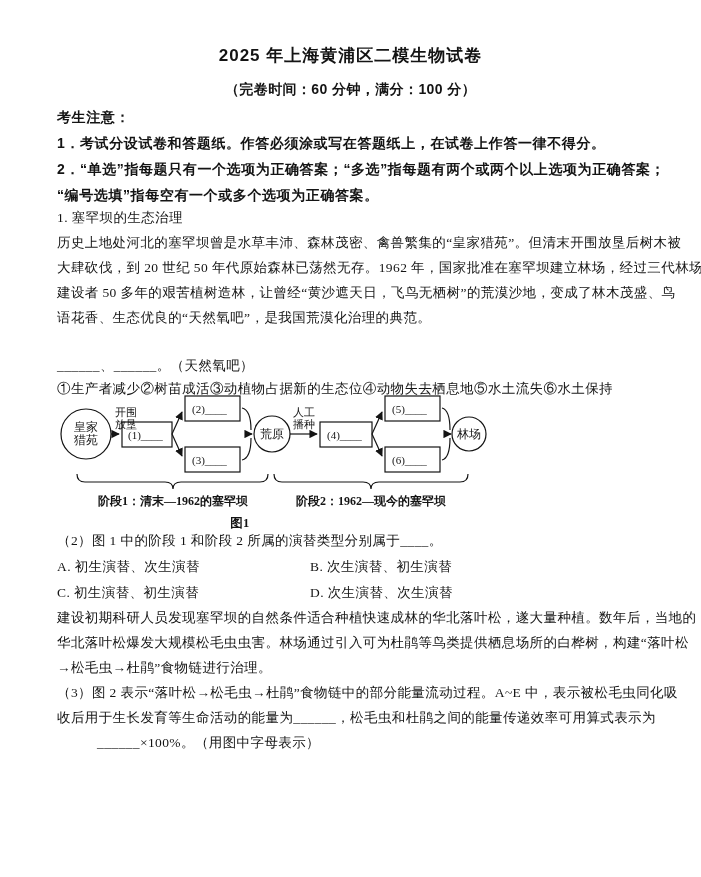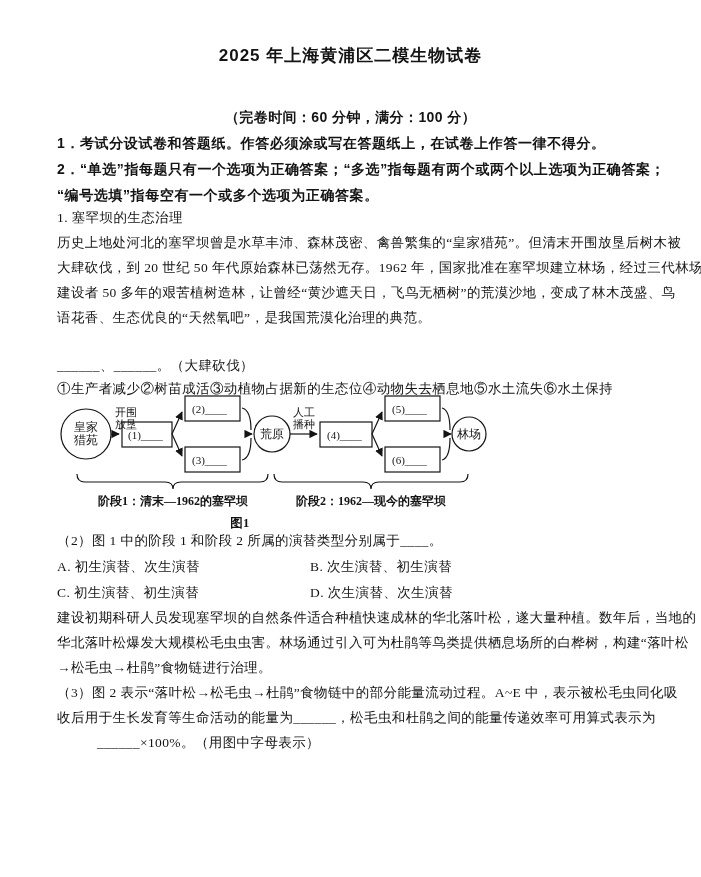--- a/index.html
+++ b/index.html
@@ -23,7 +23,7 @@
   .center{left:0;width:701px;text-align:center;}
   .bold{font-weight:bold;font-family:"Liberation Sans","DejaVu Sans",sans-serif;}
   .title{font-size:17px;letter-spacing:1px;}
-  .subtitle{font-size:14px;margin-top:28px;}
+  .subtitle{font-size:14px;}
   .notice{font-size:14px;letter-spacing:0.6px;}
   .fig-caption{left:57px;width:366px;text-align:center;font-weight:bold;font-size:12.5px;}
   .opt-b{left:310px;width:300px;}

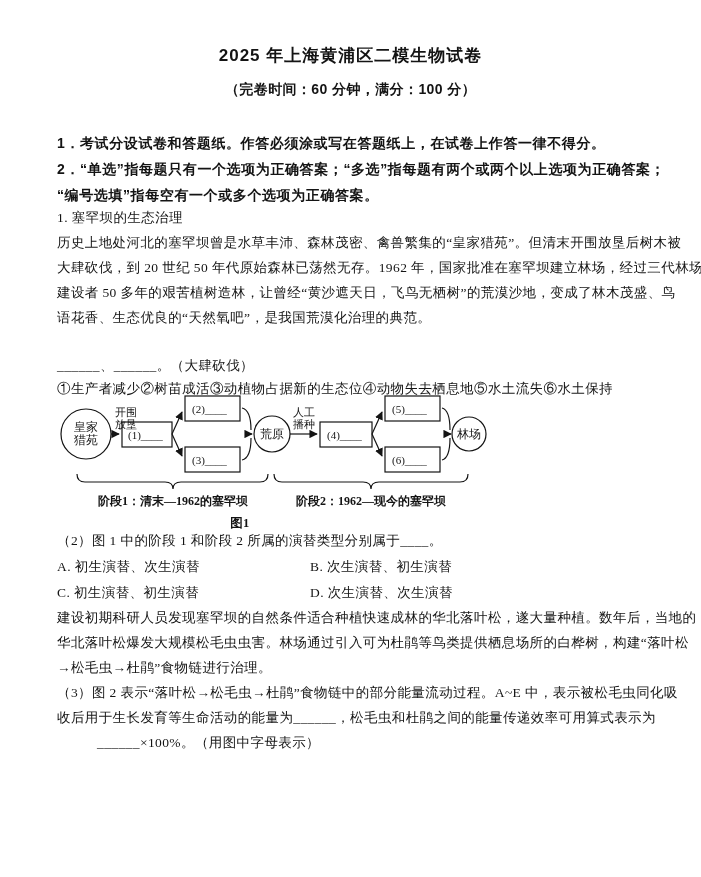--- a/index.html
+++ b/index.html
@@ -38,6 +38,7 @@
   <div class="line center bold title" style="top:46px;">2025 年上海黄浦区二模生物试卷</div>
   <div class="line center bold subtitle" style="top:79px;">（完卷时间：60 分钟，满分：100 分）</div>
 
+  <div class="line bold notice" style="top:107px;">考生注意：</div>
   <div class="line bold notice" style="top:133px;">1．考试分设试卷和答题纸。作答必须涂或写在答题纸上，在试卷上作答一律不得分。</div>
   <div class="line bold notice" style="top:159px;">2．“单选”指每题只有一个选项为正确答案；“多选”指每题有两个或两个以上选项为正确答案；</div>
   <div class="line bold notice" style="top:185px;">“编号选填”指每空有一个或多个选项为正确答案。</div>

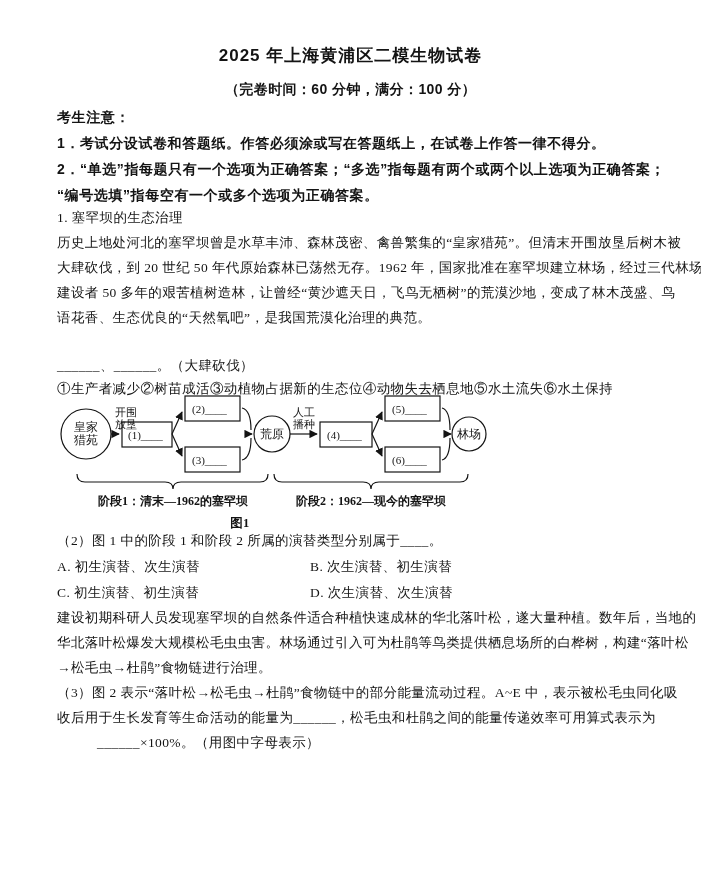--- a/index.html
+++ b/index.html
@@ -50,7 +50,7 @@
   <div class="line" style="top:283px;">建设者 50 多年的艰苦植树造林，让曾经“黄沙遮天日，飞鸟无栖树”的荒漠沙地，变成了林木茂盛、鸟</div>
   <div class="line" style="top:308px;">语花香、生态优良的“天然氧吧”，是我国荒漠化治理的典范。</div>
 
-  <div class="line" style="top:356px;">______、______。（大肆砍伐）</div>
+  <div class="line" style="top:356px;">______、______。（天然氧吧）</div>
   <div class="line" style="top:379px;">①生产者减少②树苗成活③动植物占据新的生态位④动物失去栖息地⑤水土流失⑥水土保持</div>
 
   <svg class="diagram" width="432" height="118" viewBox="0 0 432 118">

